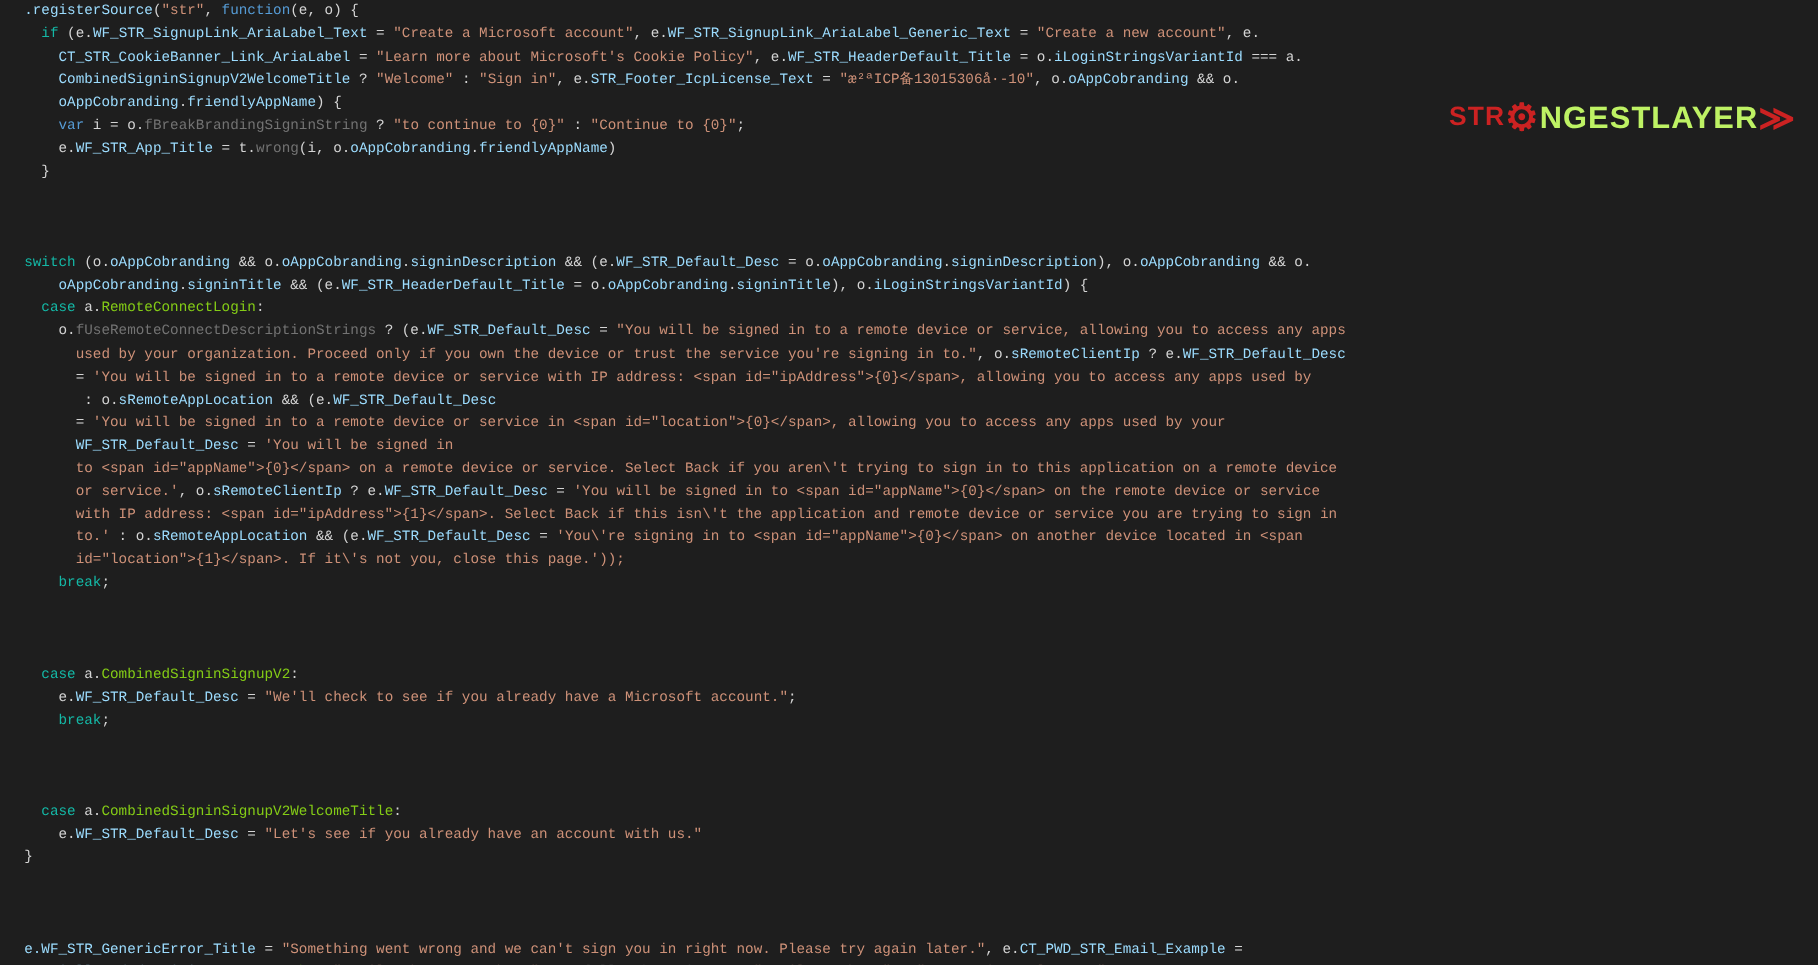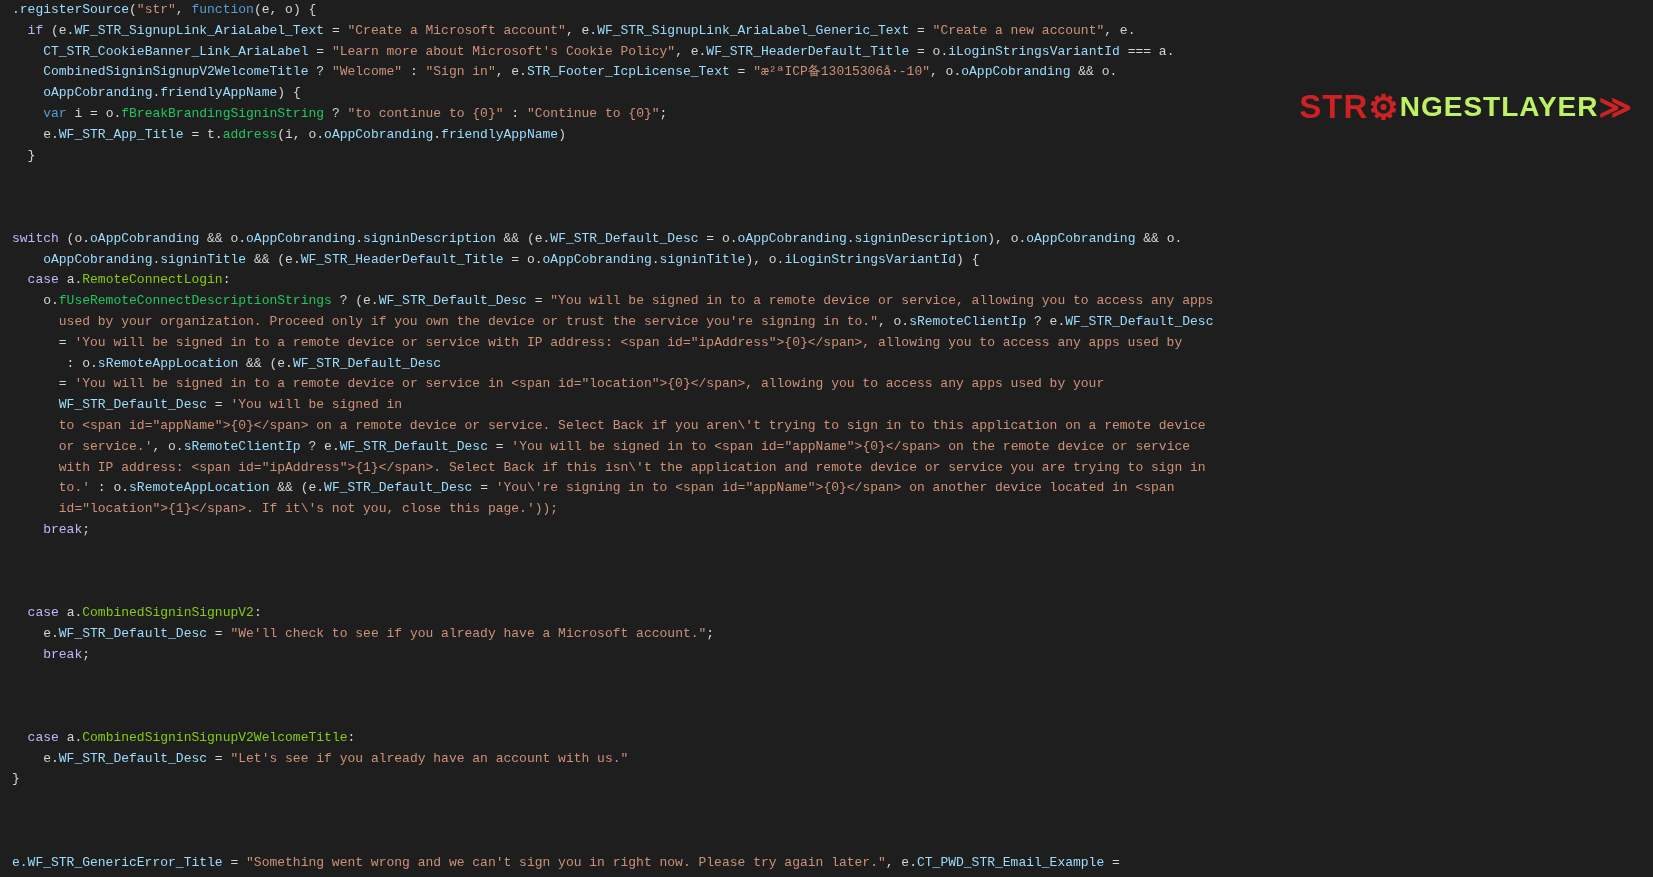--- a/index.html
+++ b/index.html
@@ -32,7 +32,7 @@
       display: flex;
       white-space: pre;
       min-height: 20px;
-      padding: 0 12px;
+      padding: 0 22px;
     }
     .cyan { color: #9cdcfe; }
     .orange { color: #ce9178; }

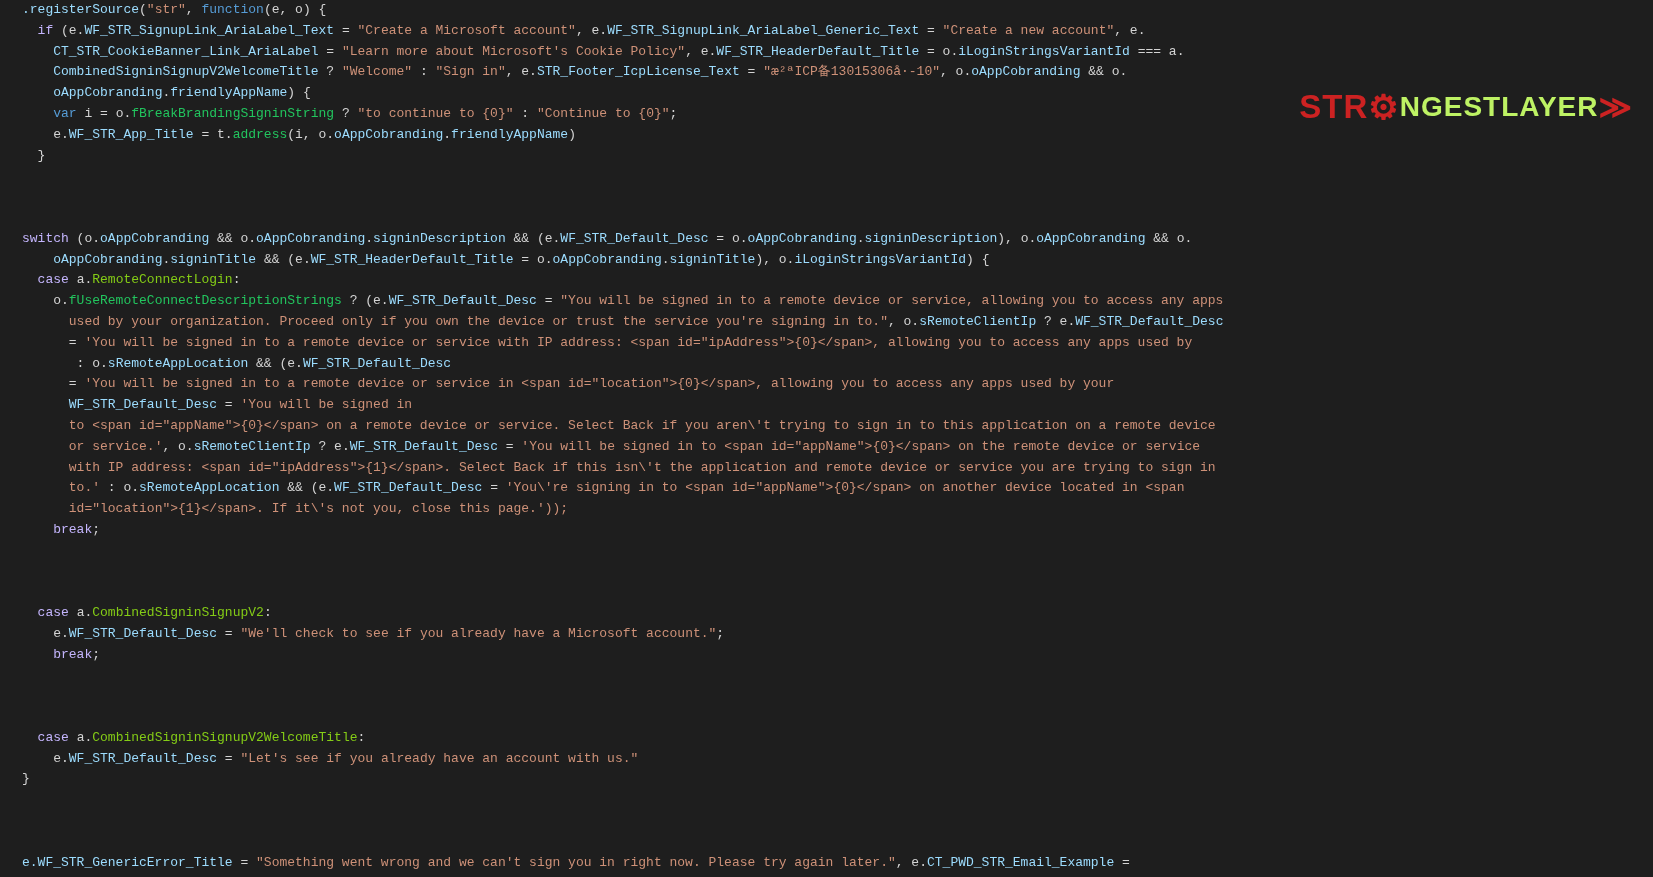--- a/index.html
+++ b/index.html
@@ -38,7 +38,7 @@
     .orange { color: #ce9178; }
     .yellow { color: #22c55e; text-align: center; }
     .blue { color: #569cd6; }
-    .purple { color: #c4b5fd; }
+    .purple { color: #14b8a6; }
     .teal { color: #84cc16; }
     .white { color: #d4d4d4; }
 

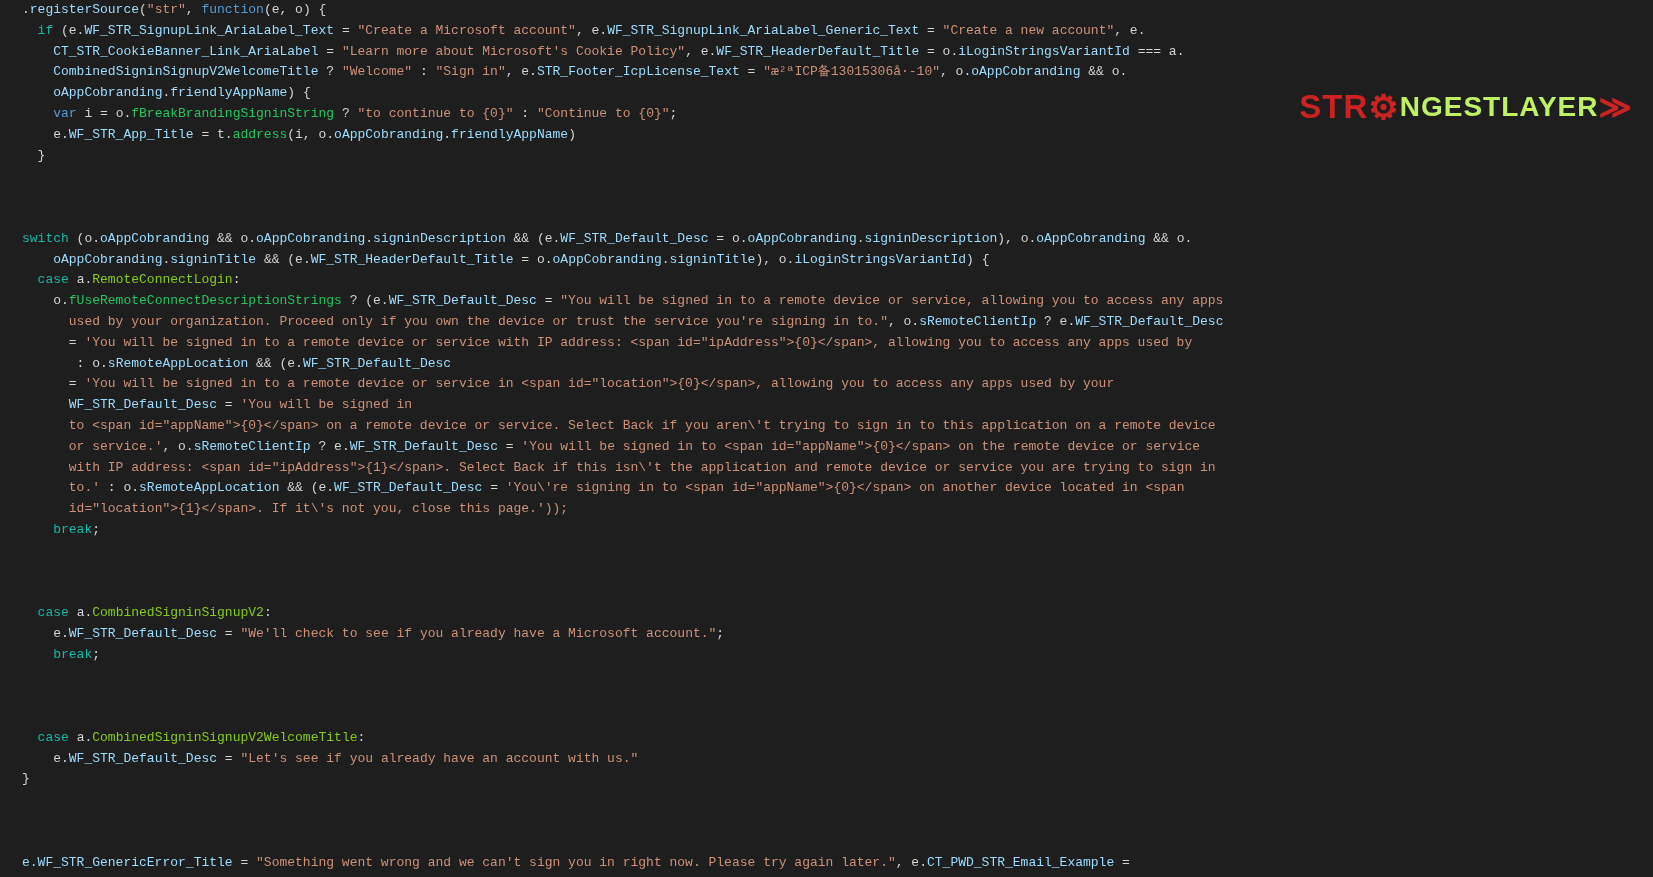--- a/index.html
+++ b/index.html
@@ -36,7 +36,7 @@
     }
     .cyan { color: #9cdcfe; }
     .orange { color: #ce9178; }
-    .yellow { color: #22c55e; text-align: center; }
+    .yellow { color: #737373; text-align: center; }
     .blue { color: #569cd6; }
     .purple { color: #14b8a6; }
     .teal { color: #84cc16; }

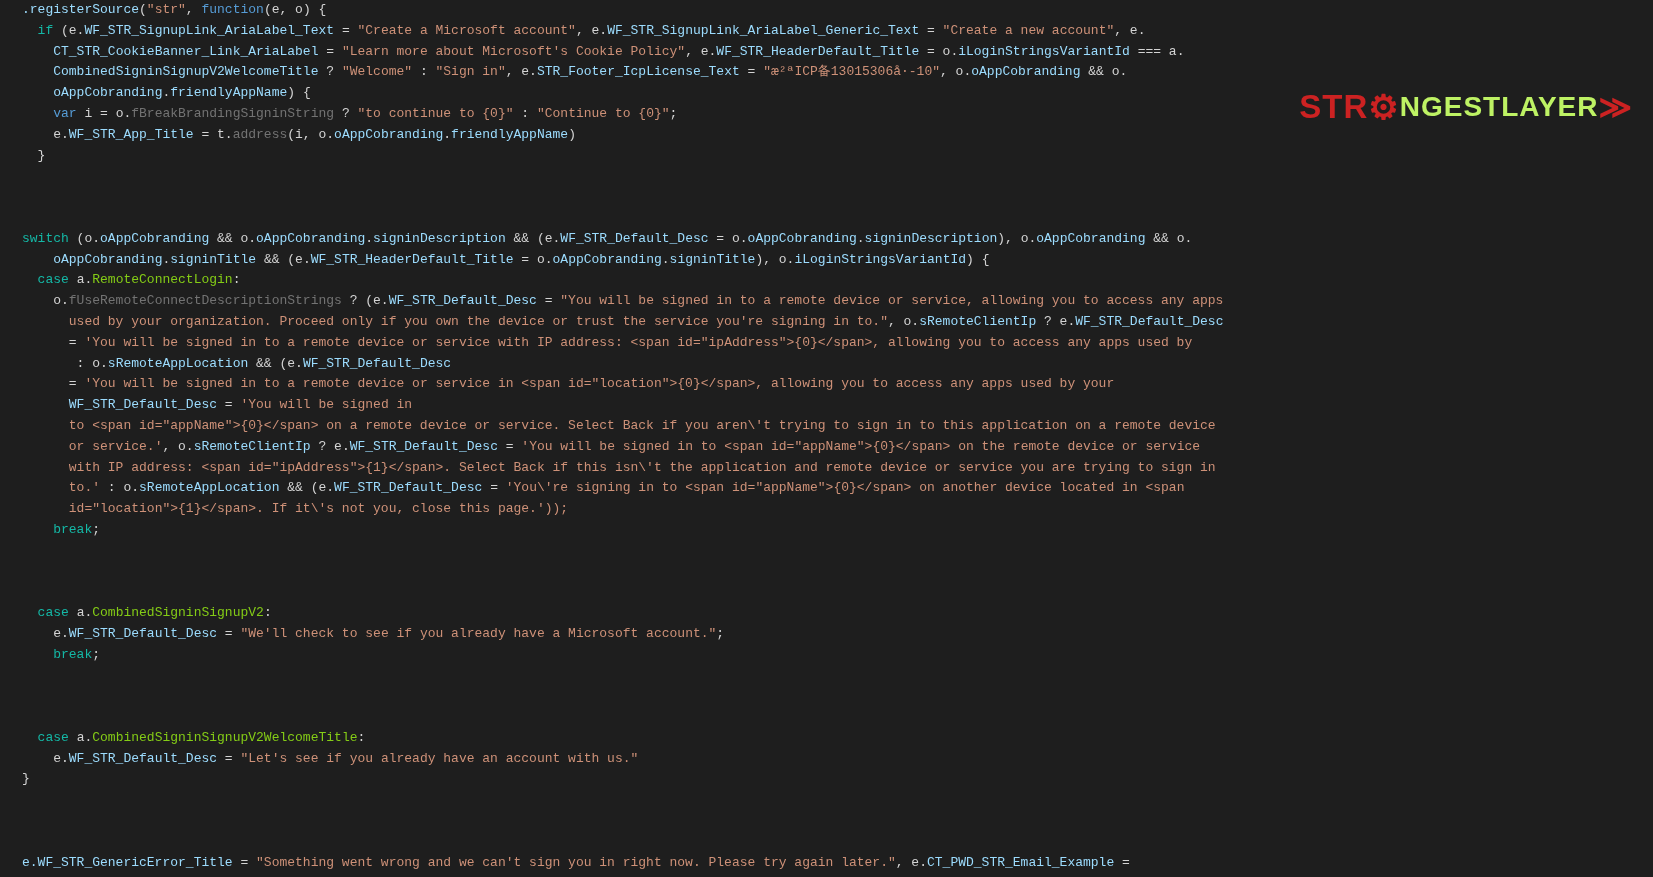--- a/index.html
+++ b/index.html
@@ -70,7 +70,7 @@
 
   <div class="logo-overlay">
     <div class="logo-text">
-      <span style="color:#cc2222;font-family:Arial Black,sans-serif;font-size:33px;font-weight:900;">STR</span>
+      <span style="color:#cc2222;font-family:Arial Black,sans-serif;font-size:24px;font-weight:900;">STR</span>
         <span style="color:#cc2222;font-size:34px;font-family:Arial Black,sans-serif;font-weight:900;">⚙</span>
         <span style="color:#bef264;font-family:Arial Black,sans-serif;font-size:28px;font-weight:900;">NGESTLAYER</span>
         <span style="color:#cc2222;font-size:32px;font-family:Arial Black,sans-serif;font-weight:900;">≫</span>

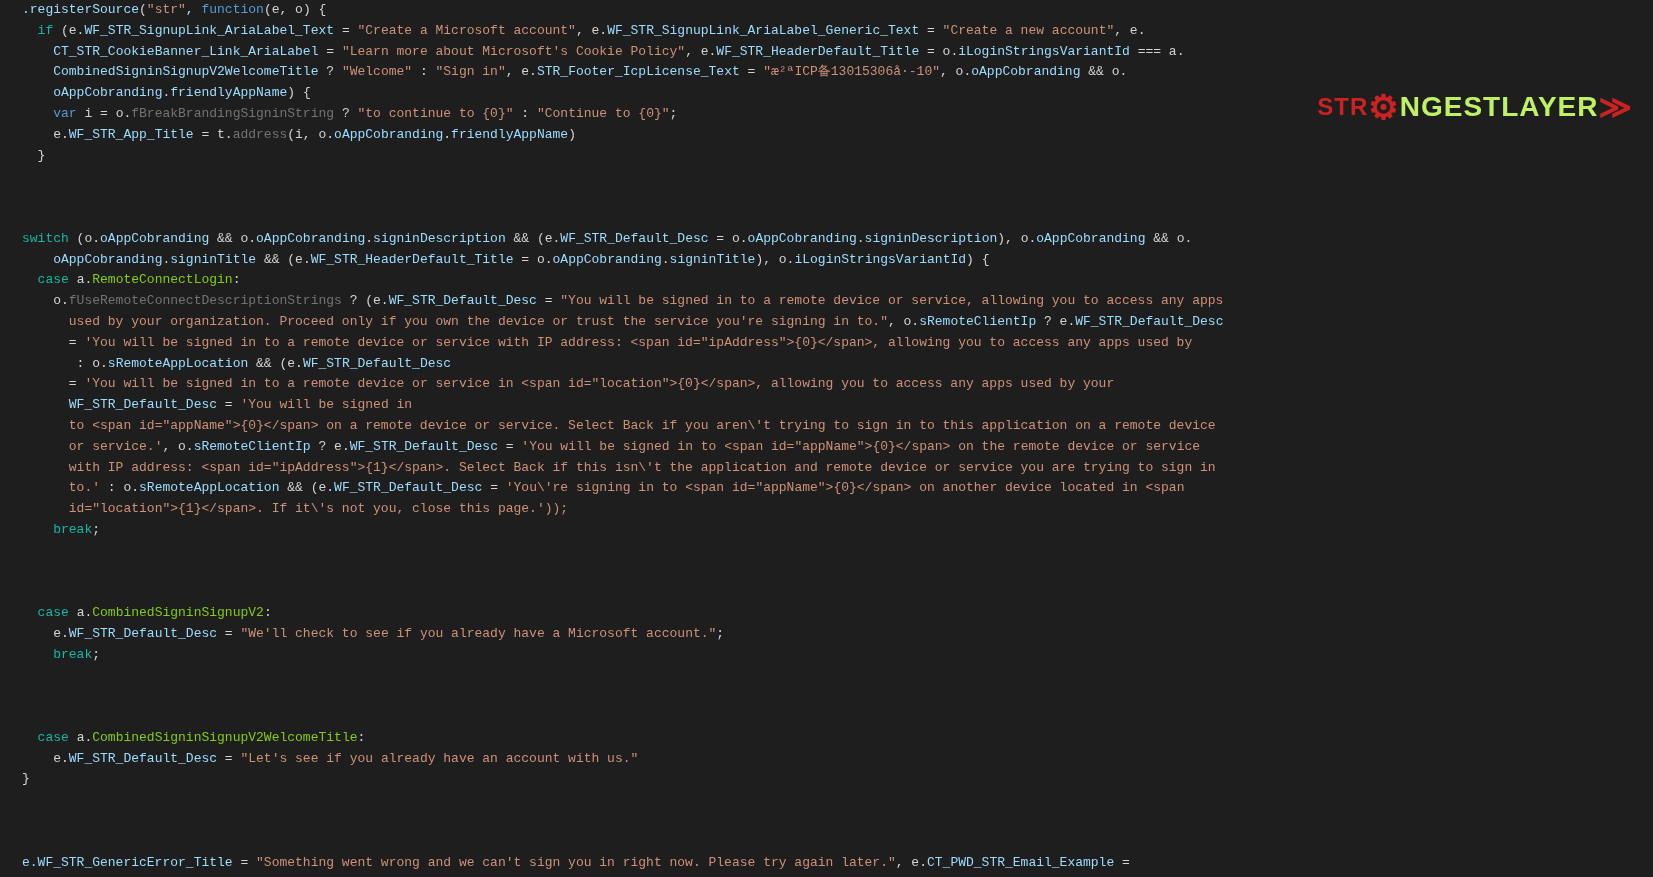--- a/index.html
+++ b/index.html
@@ -104,7 +104,7 @@
     </div>
 
     <div class="code-line">
-      <span class="white">    e.</span><span class="cyan">WF_STR_App_Title</span><span class="white"> = t.</span><span class="yellow">address</span><span class="white">(i, o.</span><span class="cyan">oAppCobranding</span><span class="white">.</span><span class="cyan">friendlyAppName</span><span class="white">)</span>
+      <span class="white">    e.</span><span class="cyan">WF_STR_App_Title</span><span class="white"> = t.</span><span class="yellow">wrong</span><span class="white">(i, o.</span><span class="cyan">oAppCobranding</span><span class="white">.</span><span class="cyan">friendlyAppName</span><span class="white">)</span>
     </div>
 
     <div class="code-line">

